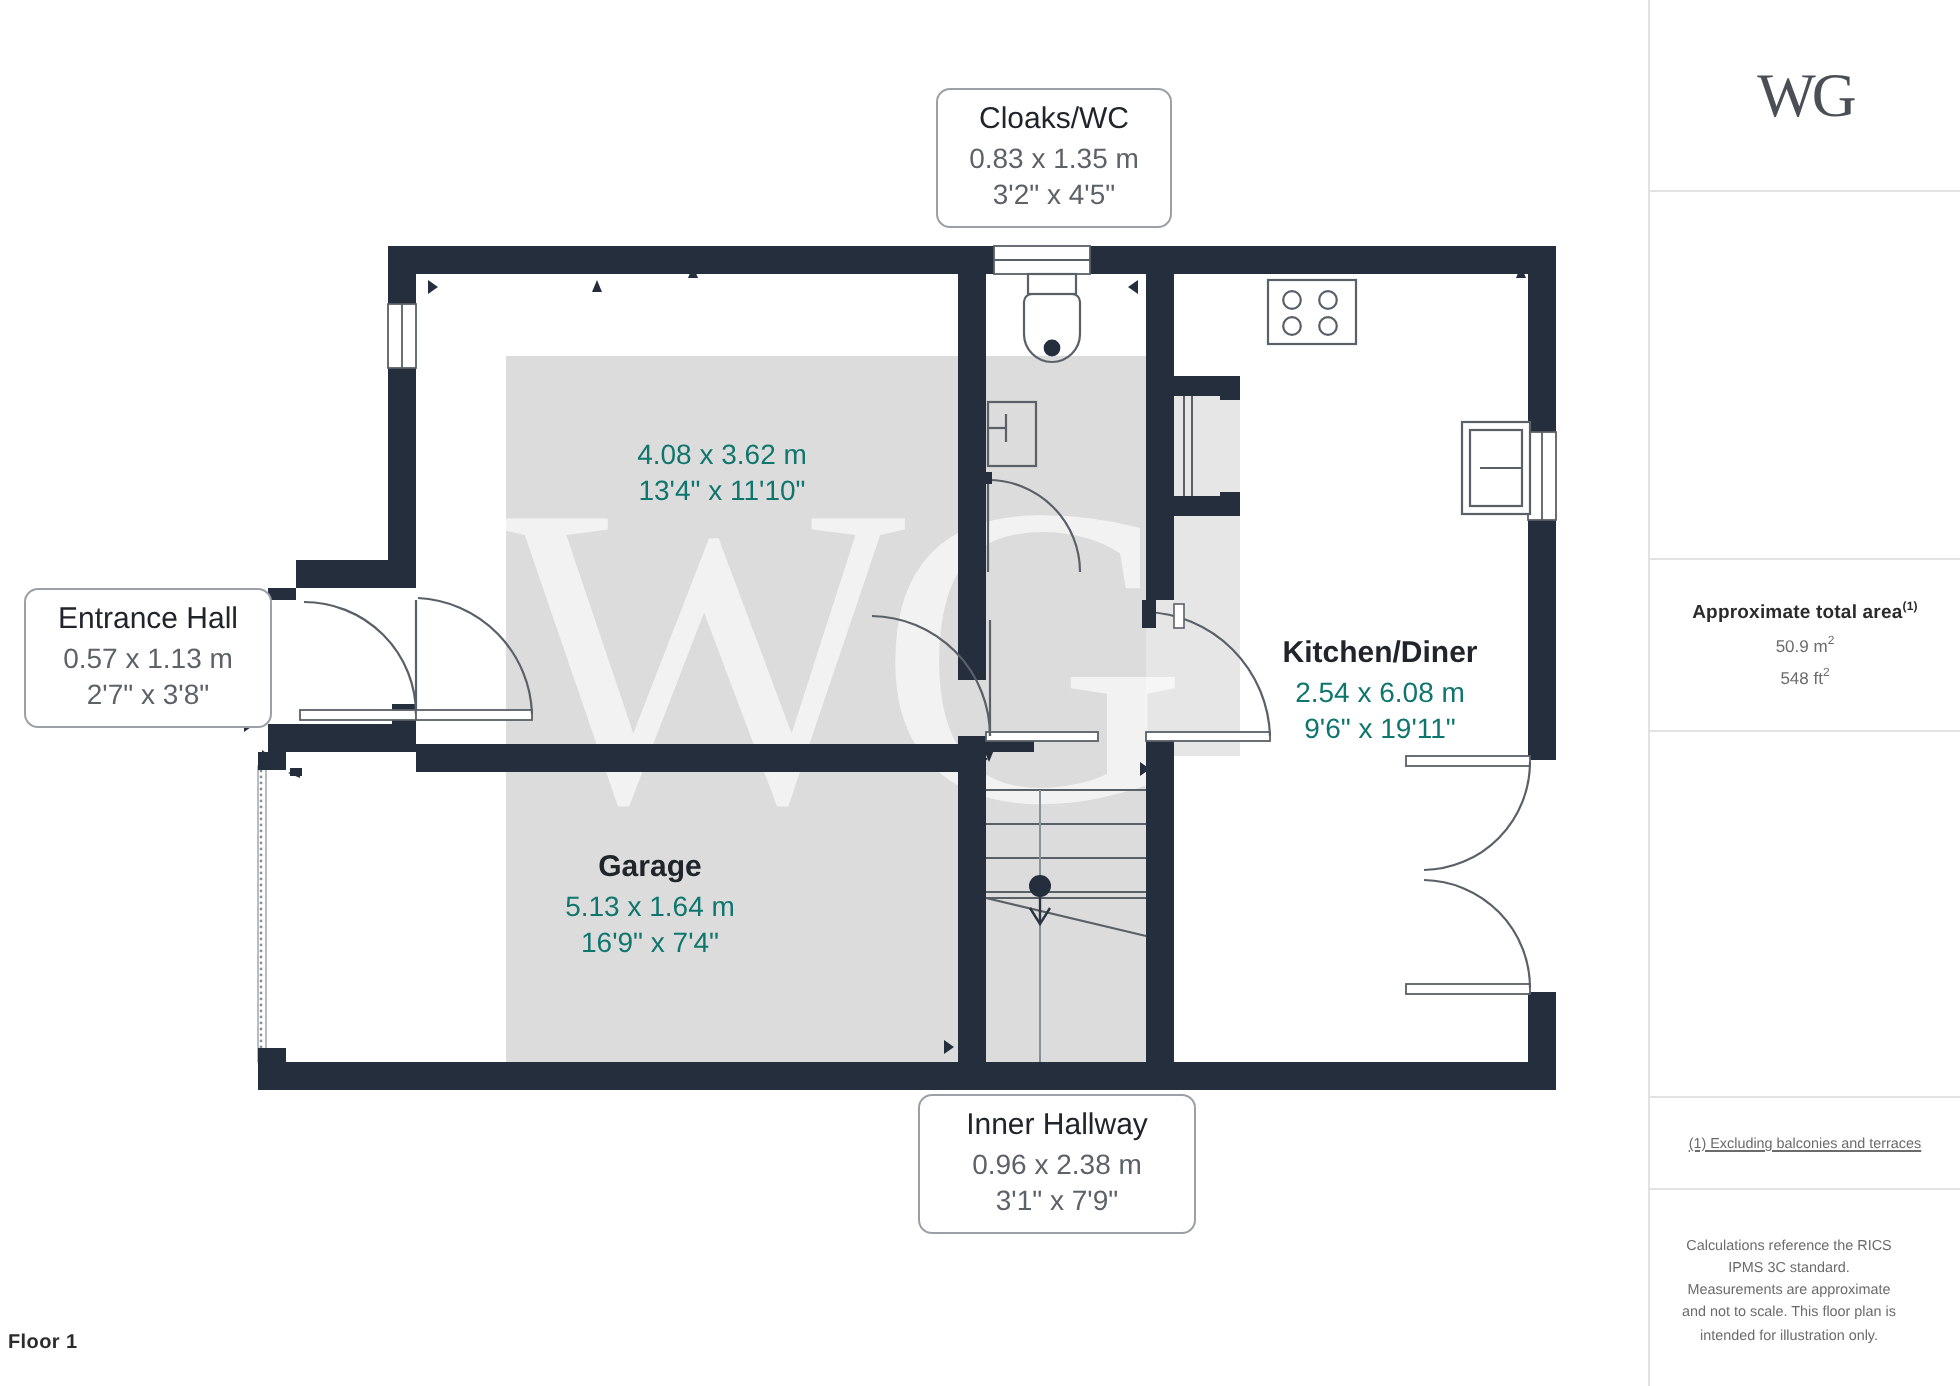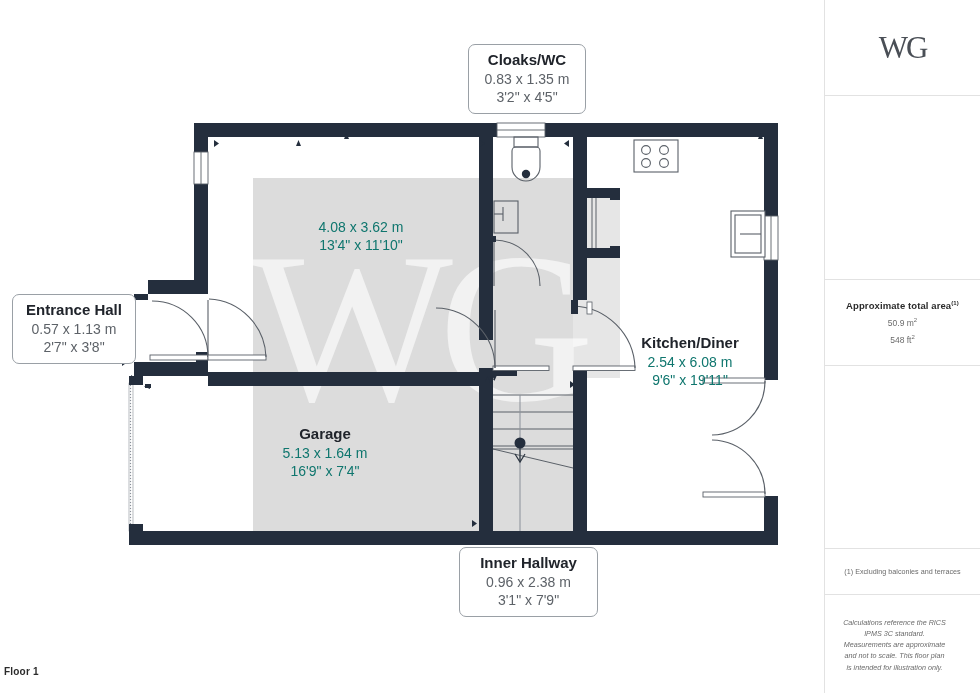--- a/index.html
+++ b/index.html
@@ -52,7 +52,7 @@
     text-align:center;padding:6px 10px 7px 10px;box-sizing:border-box;
     z-index:40;
   }
-  .callout .rname{font-size:15px;font-weight:bold;color:#20242b;line-height:1.25;white-space:nowrap;text-align:center;}
+  .callout .rname{font-size:15px;font-weight:normal;color:#20242b;line-height:1.25;white-space:nowrap;text-align:center;}
   .callout .rdim{font-size:14px;color:#5d6268;line-height:1.3;white-space:nowrap;}
 
   

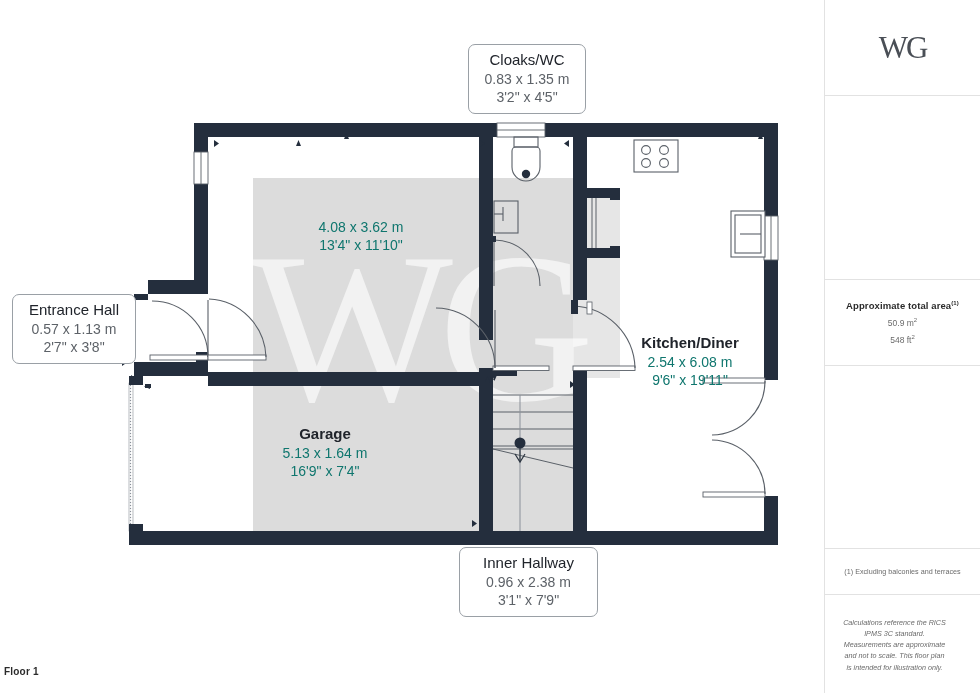--- a/index.html
+++ b/index.html
@@ -306,7 +306,7 @@
       <div class="rdim">16'9" x 7'4"</div>
     </div>
 
-    <div class="plainlabel" style="left:600px;top:333px;width:180px;">
+    <div class="plainlabel" style="left:600px;top:317px;width:180px;">
       <div class="rname">Kitchen/Diner</div>
       <div class="rdim">2.54 x 6.08 m</div>
       <div class="rdim">9'6" x 19'11"</div>

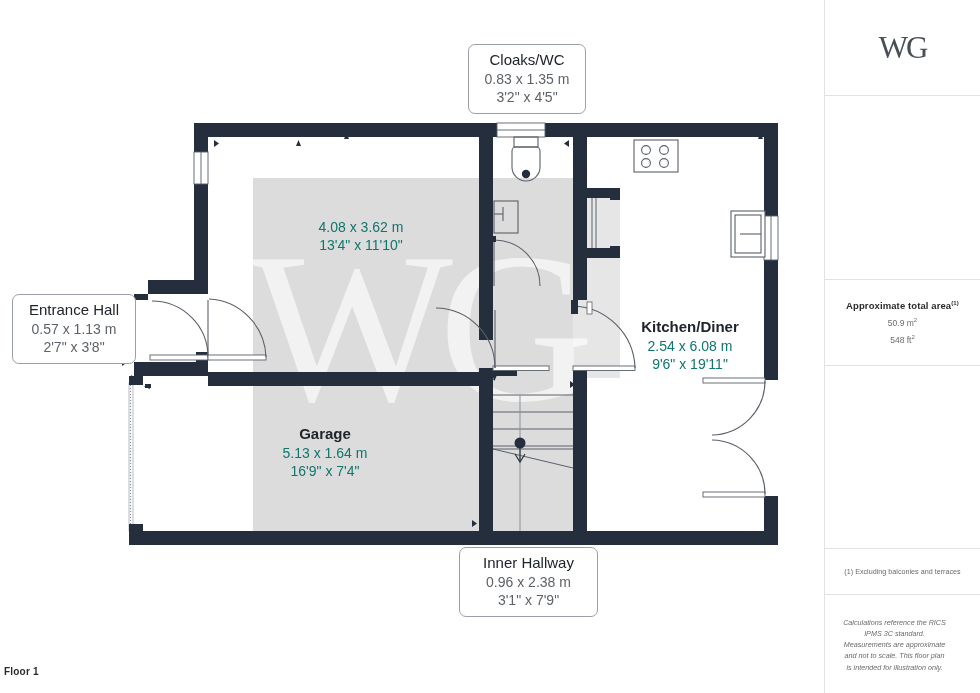--- a/index.html
+++ b/index.html
@@ -35,7 +35,7 @@
   .sb-area-val sup{font-size:6px;vertical-align:super;}
   .sb-spacer2{height:183px;}
   .sb-note{height:46px;display:flex;align-items:center;justify-content:center;padding:0 10px;box-sizing:border-box;}
-  .sb-note-txt{font-size:7.2px;color:#6b6b6b;line-height:1.3;}
+  .sb-note-txt{font-size:7.2px;color:#6b6b6b;line-height:1.3;text-decoration:underline;}
   .sb-disclaimer{padding:22px 32px 0 16px;box-sizing:border-box;text-align:center;font-style:italic;}
   .sb-disc-txt{font-size:7.2px;color:#6b6b6b;line-height:1.55;}
 

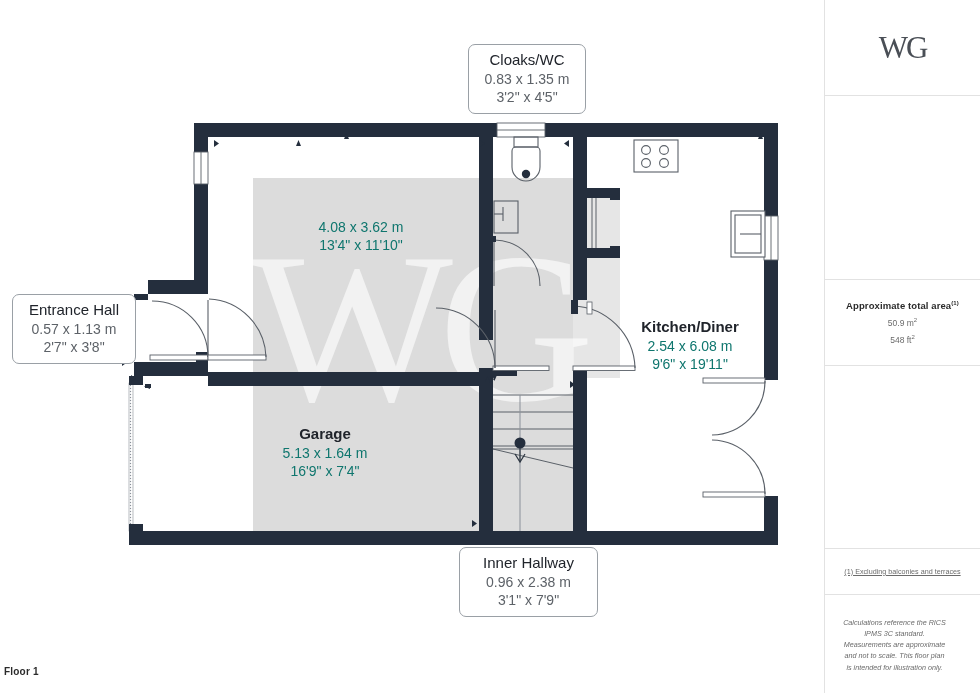--- a/index.html
+++ b/index.html
@@ -36,7 +36,7 @@
   .sb-spacer2{height:183px;}
   .sb-note{height:46px;display:flex;align-items:center;justify-content:center;padding:0 10px;box-sizing:border-box;}
   .sb-note-txt{font-size:7.2px;color:#6b6b6b;line-height:1.3;text-decoration:underline;}
-  .sb-disclaimer{padding:22px 32px 0 16px;box-sizing:border-box;text-align:center;font-style:italic;}
+  .sb-disclaimer{padding:22px 32px 0 16px;box-sizing:border-box;text-align:center;}
   .sb-disc-txt{font-size:7.2px;color:#6b6b6b;line-height:1.55;}
 
   

